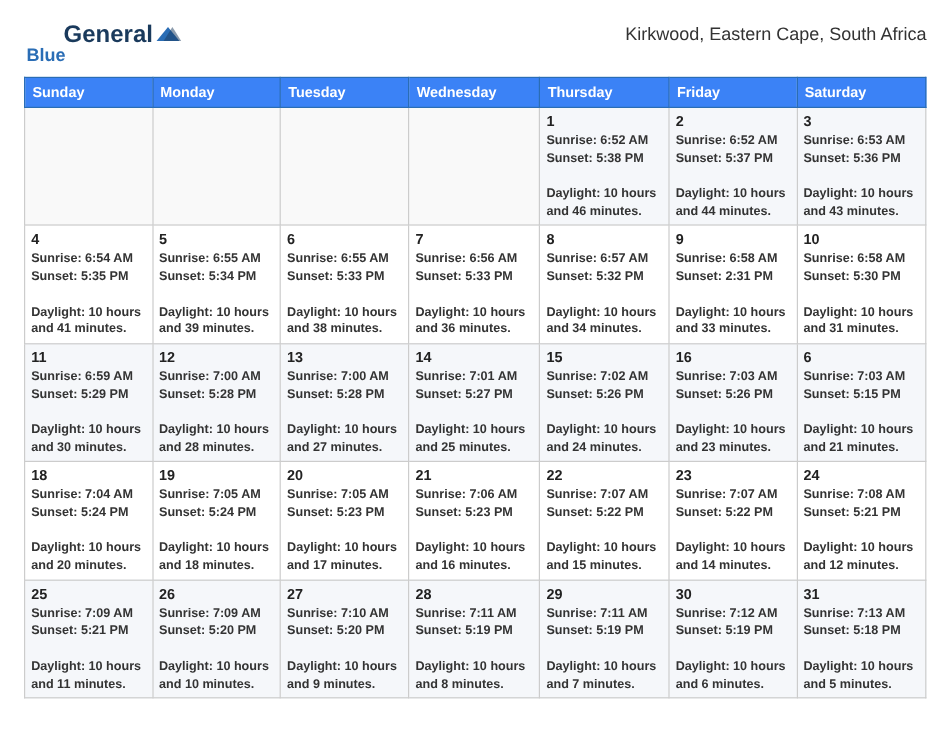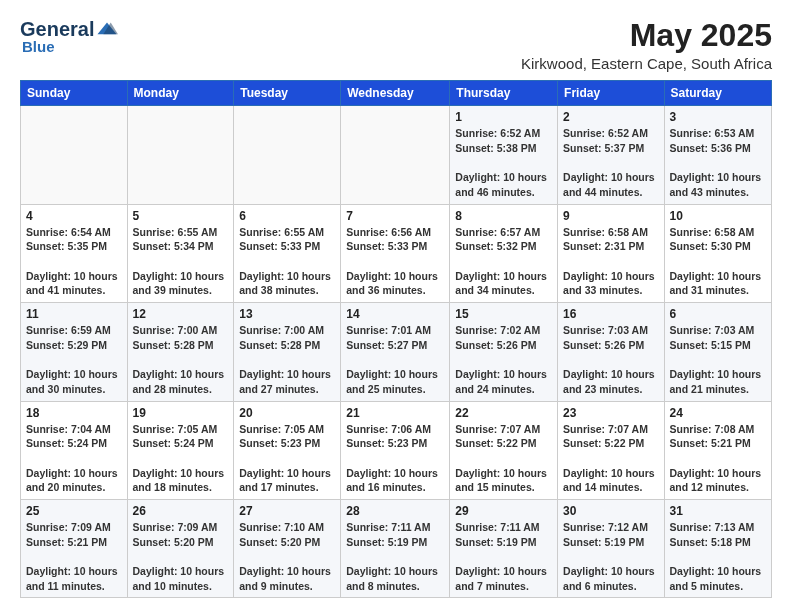--- a/index.html
+++ b/index.html
@@ -107,7 +107,7 @@
   <div class="header">
     <div class="logo">
       <div class="logo-text">
-        <span style="color:#1a3a5c;font-weight:bold;font-size:20px;">General</span>
+        <span style="color:#1a3a5c;font-weight:bold;font-size:20px;margin-left:33px;">General</span>
         <svg class="logo-icon" viewBox="0 0 30 22" xmlns="http://www.w3.org/2000/svg">
           <polygon points="15,2 28,18 2,18" fill="#2a6db5"></polygon>
           <polygon points="20,2 30,18 10,18" fill="#1a3a5c" opacity="0.5"></polygon>

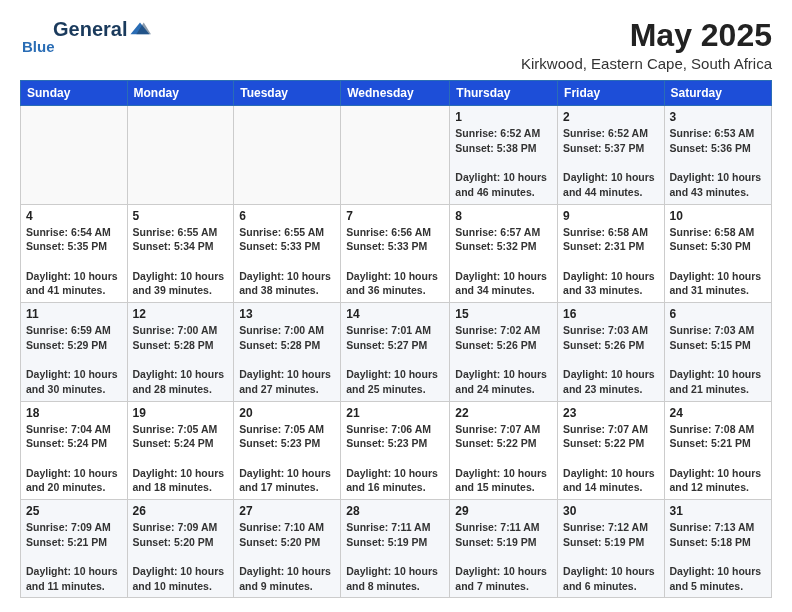--- a/index.html
+++ b/index.html
@@ -118,7 +118,6 @@
       </div>
     </div>
     <div class="title-block">
-      <div class="month-year">May 2025</div>
       <div class="location">Kirkwood, Eastern Cape, South Africa</div>
     </div>
   </div>

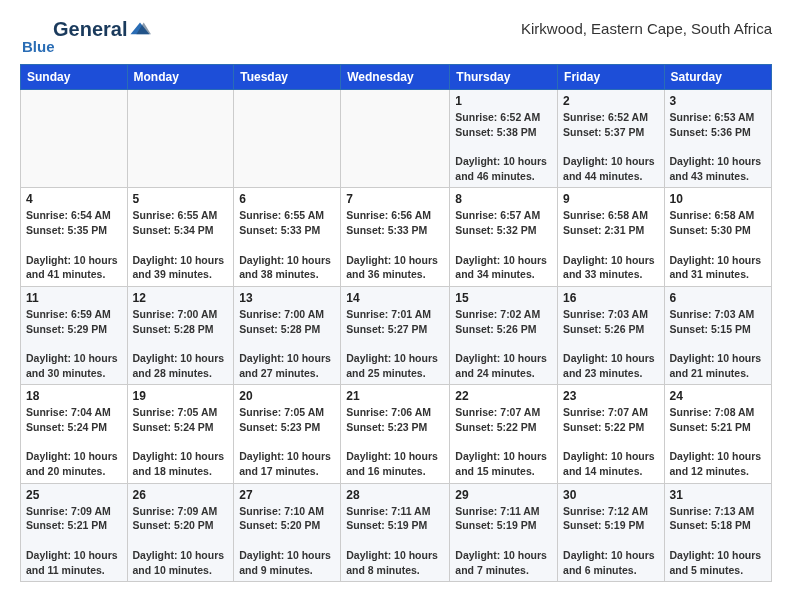--- a/index.html
+++ b/index.html
@@ -59,7 +59,7 @@
       font-size: 11px;
     }
     thead tr th {
-      background-color: #1d4ed8;
+      background-color: #3b82f6;
       color: #fff;
       text-align: left;
       padding: 5px 6px;

